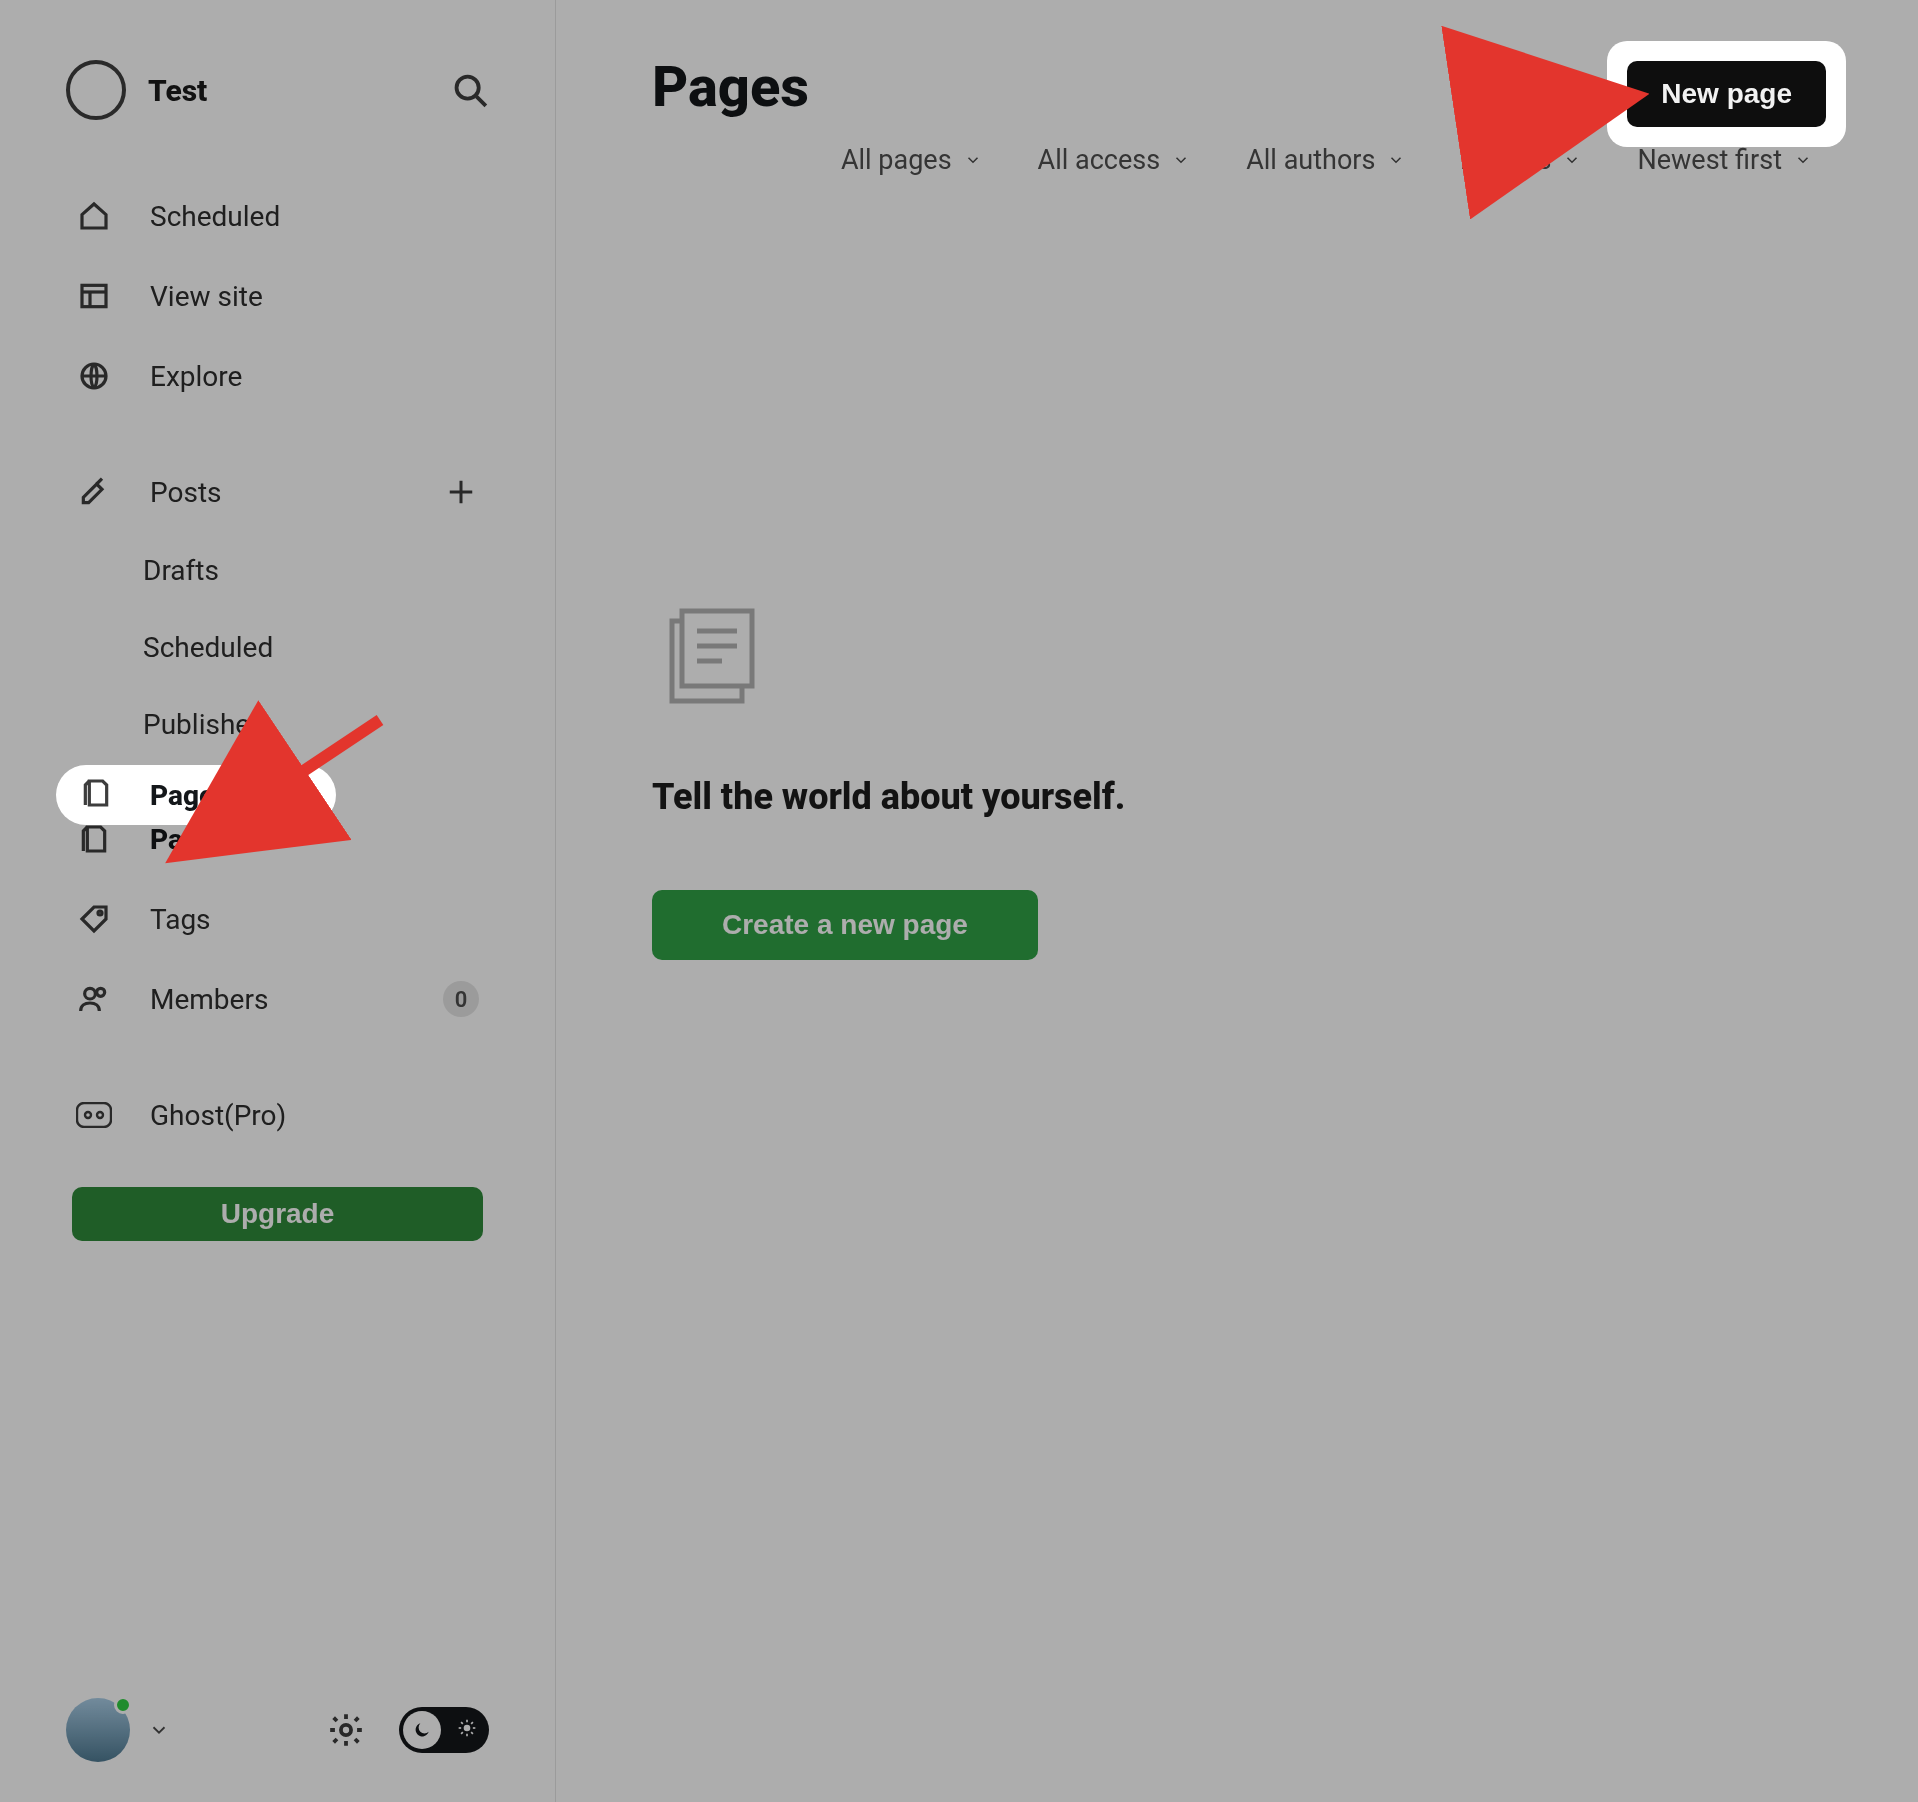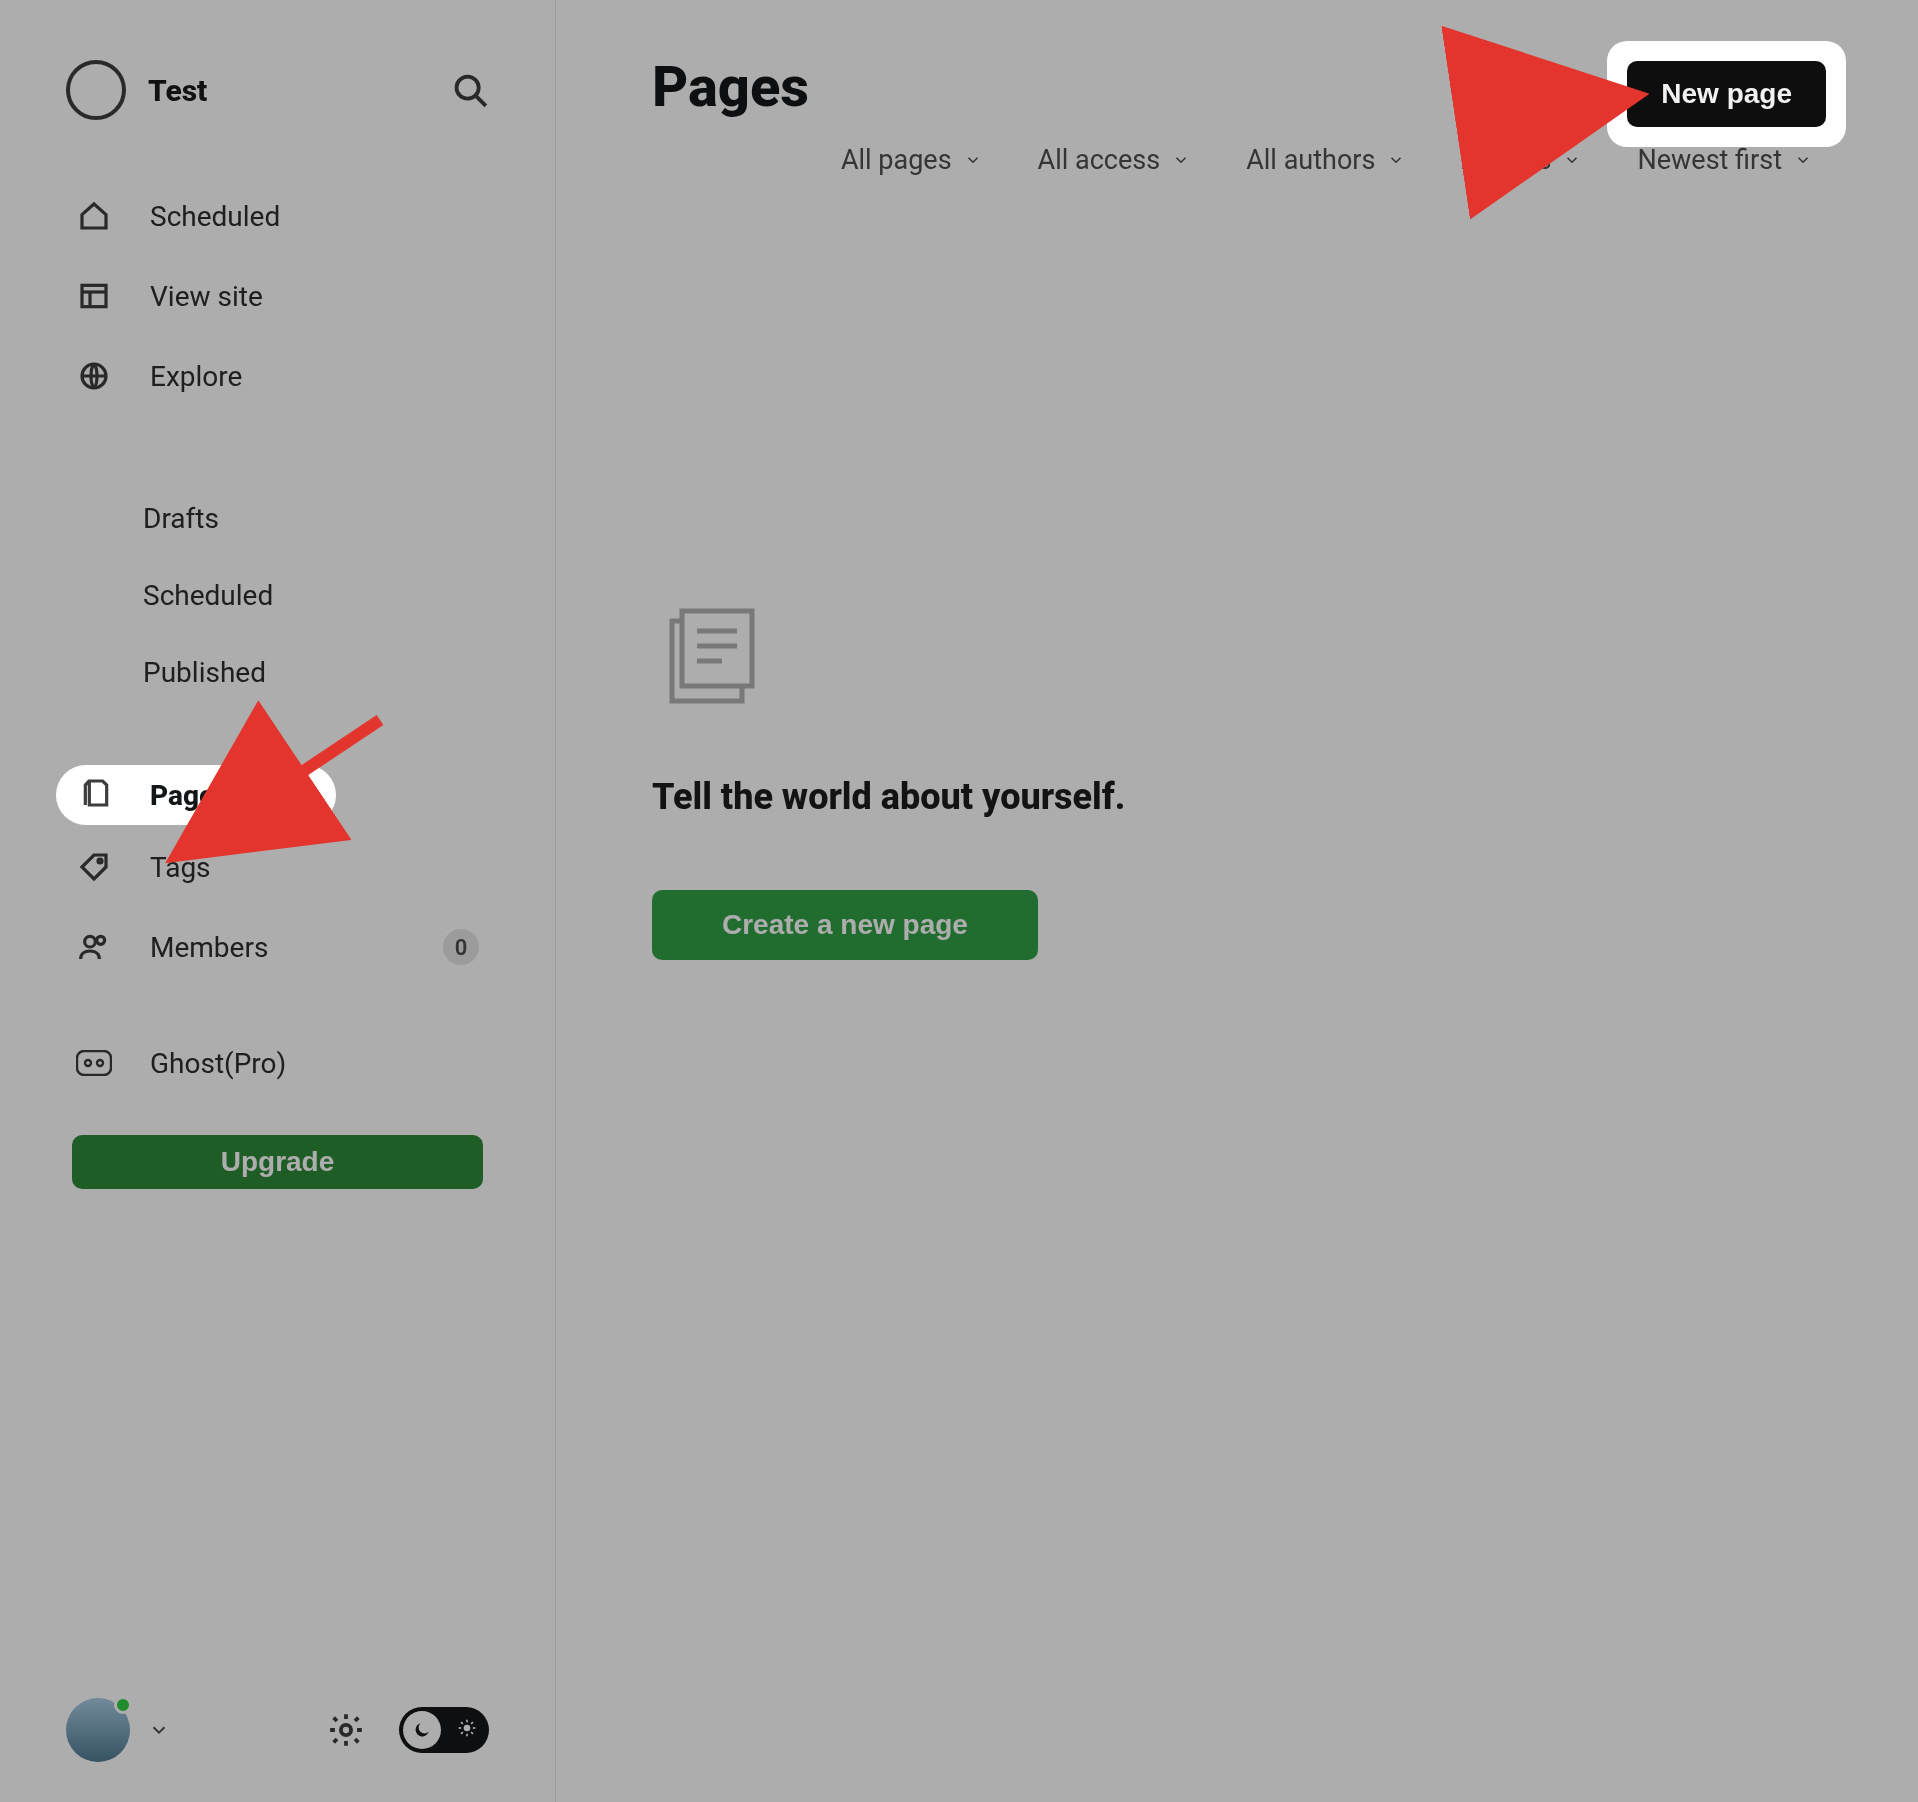--- a/index.html
+++ b/index.html
@@ -269,6 +269,23 @@
 
       <div class="section-gap"></div>
 
+      <ul class="nav-list">
+        <li class="nav-item">
+          <span class="icon">
+            <svg width="32" height="32" viewBox="0 0 24 24">
+                <path d="M4 16 L14 6 L18 10 L8 20 H4 Z" class="stroke-ui"></path>
+                <path d="M14 6 L18 2" class="stroke-ui"></path>
+              </svg>
+          </span>
+          <span>Posts</span>
+          <span class="add-btn">
+            <svg width="30" height="30" viewBox="0 0 24 24">
+                <line x1="12" y1="3" x2="12" y2="21" class="stroke-ui"></line>
+                <line x1="3" y1="12" x2="21" y2="12" class="stroke-ui"></line>
+              </svg>
+          </span>
+        </li>
+      </ul>
       <ul class="nav-list nav-sub" style="margin-top:28px;">
         <li class="nav-item">
           <span class="spacer-icon"></span>

